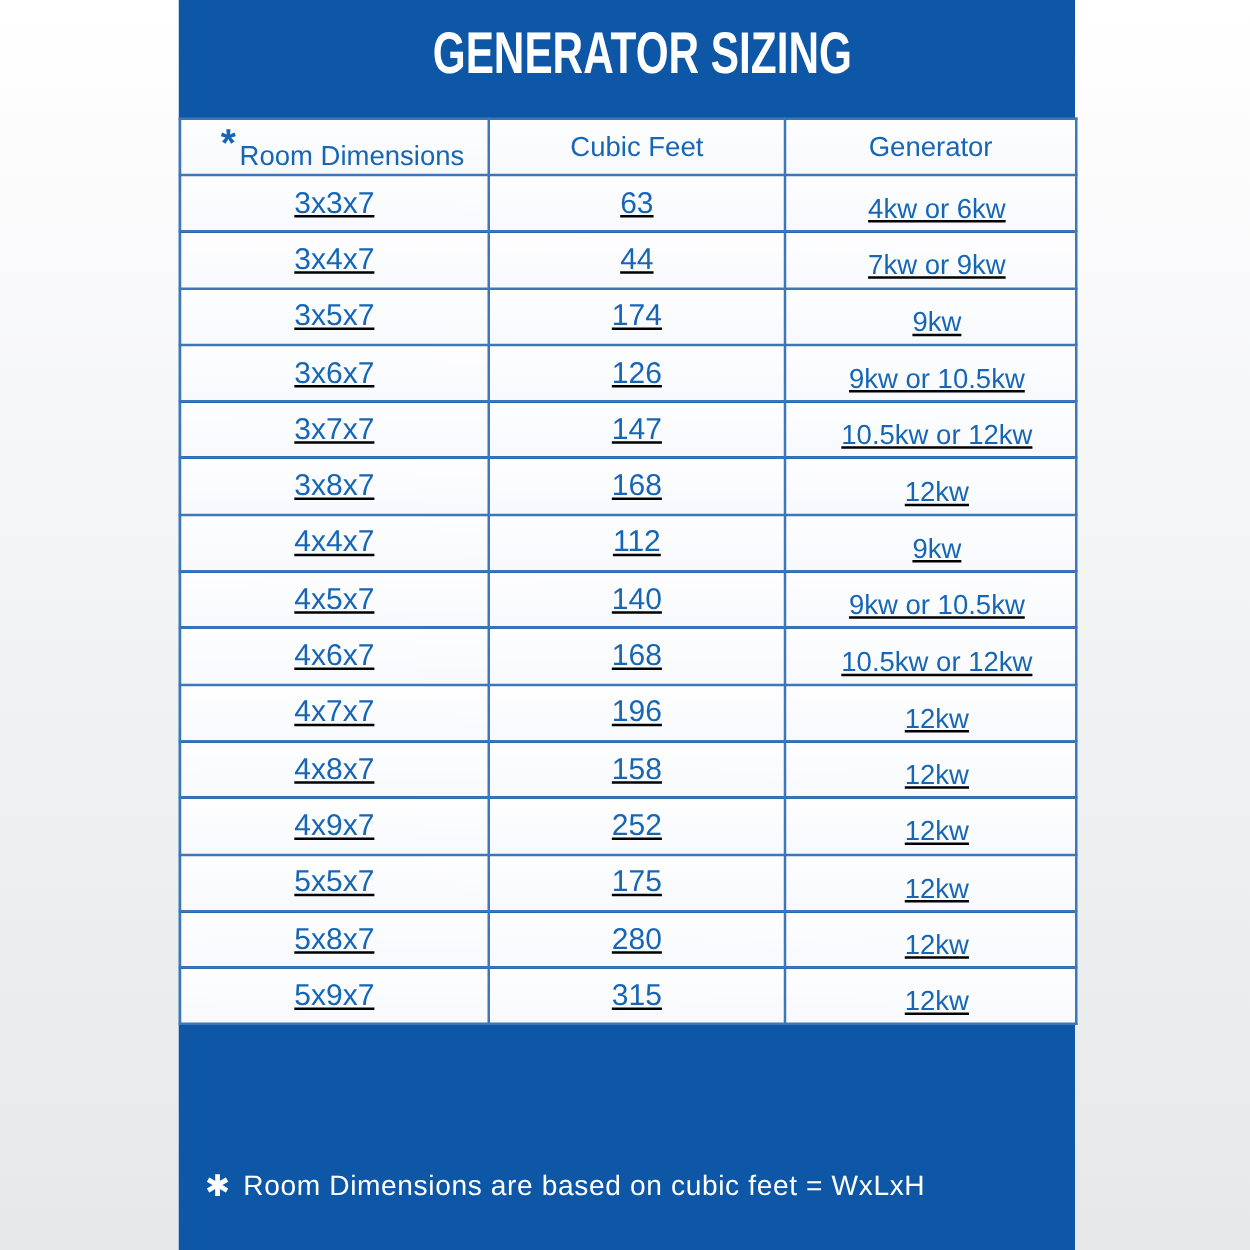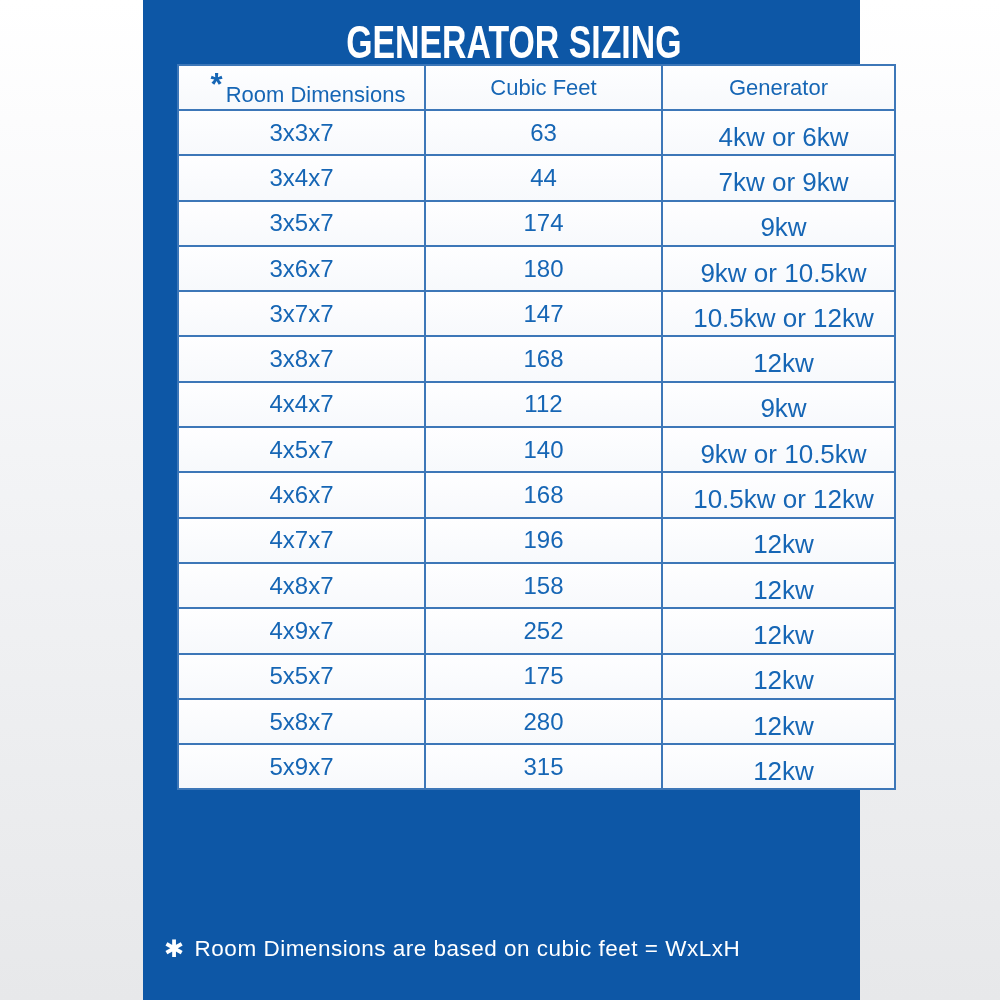--- a/index.html
+++ b/index.html
@@ -37,11 +37,10 @@
   }
   table.sizing{
     position:absolute;
-    left:0; top:64px;
+    left:0; top:94px;
     width:717px;
     border-collapse:collapse;
     table-layout:fixed;
-    margin-left:34px;
   }
   col.c1{width:247px;}
   col.c2{width:237px;}

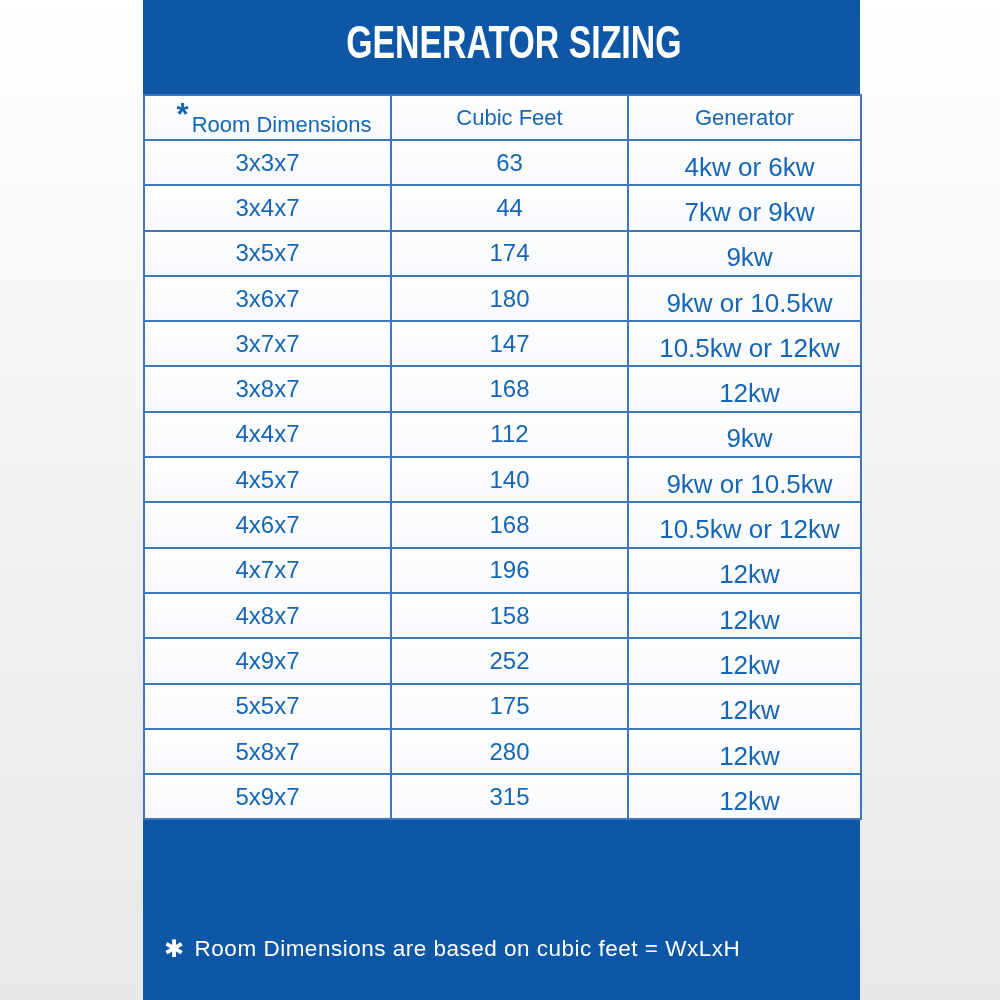--- a/index.html
+++ b/index.html
@@ -55,7 +55,7 @@
     white-space:nowrap;
   }
   table.sizing thead tr{height:45px;}
-  table.sizing tbody tr{height:45.3px;}
+  table.sizing tbody tr{height:45.3px;text-decoration:underline;}
   table.sizing th{
     font-weight:normal;
     font-size:22px;

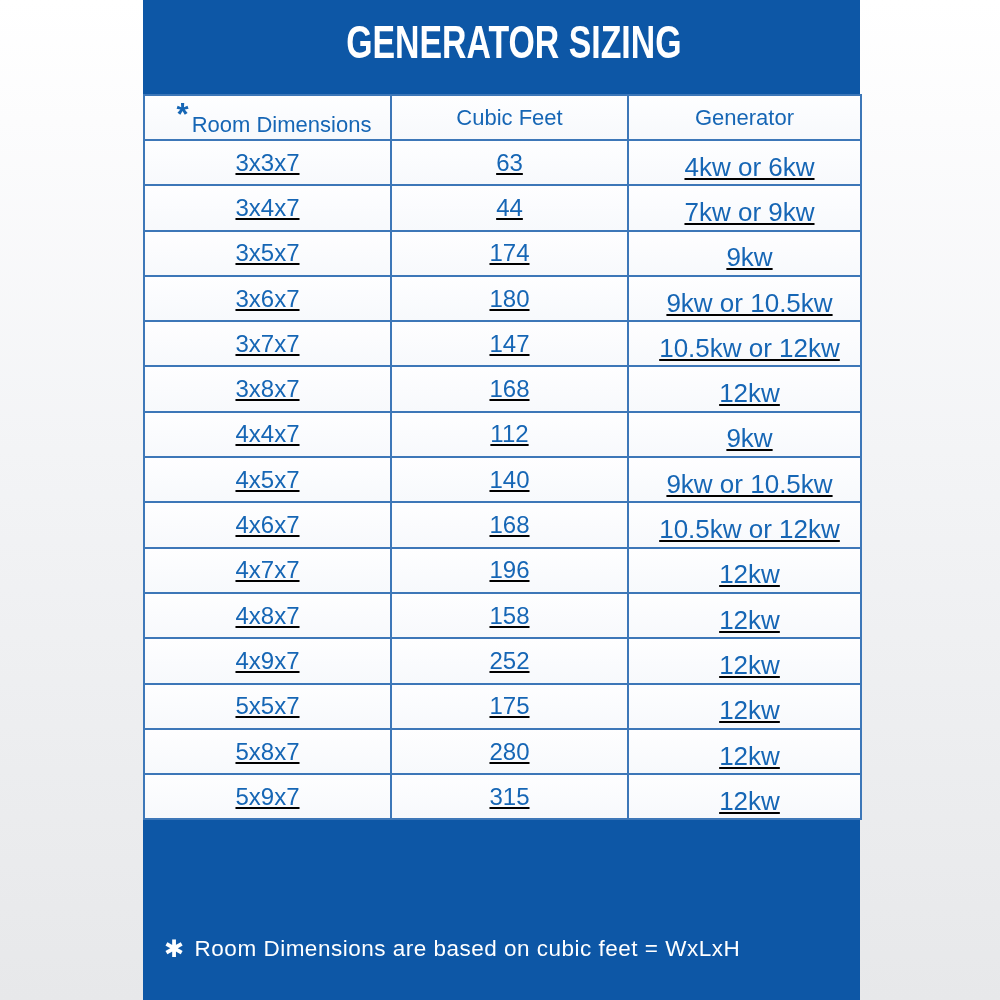--- a/index.html
+++ b/index.html
@@ -72,7 +72,7 @@
   }
   table.sizing td{font-size:24px;}
   table.sizing td:nth-child(3){
-    font-size:26px;
+    font-size:22px;
     padding-top:9px;
     padding-left:10px;
   }

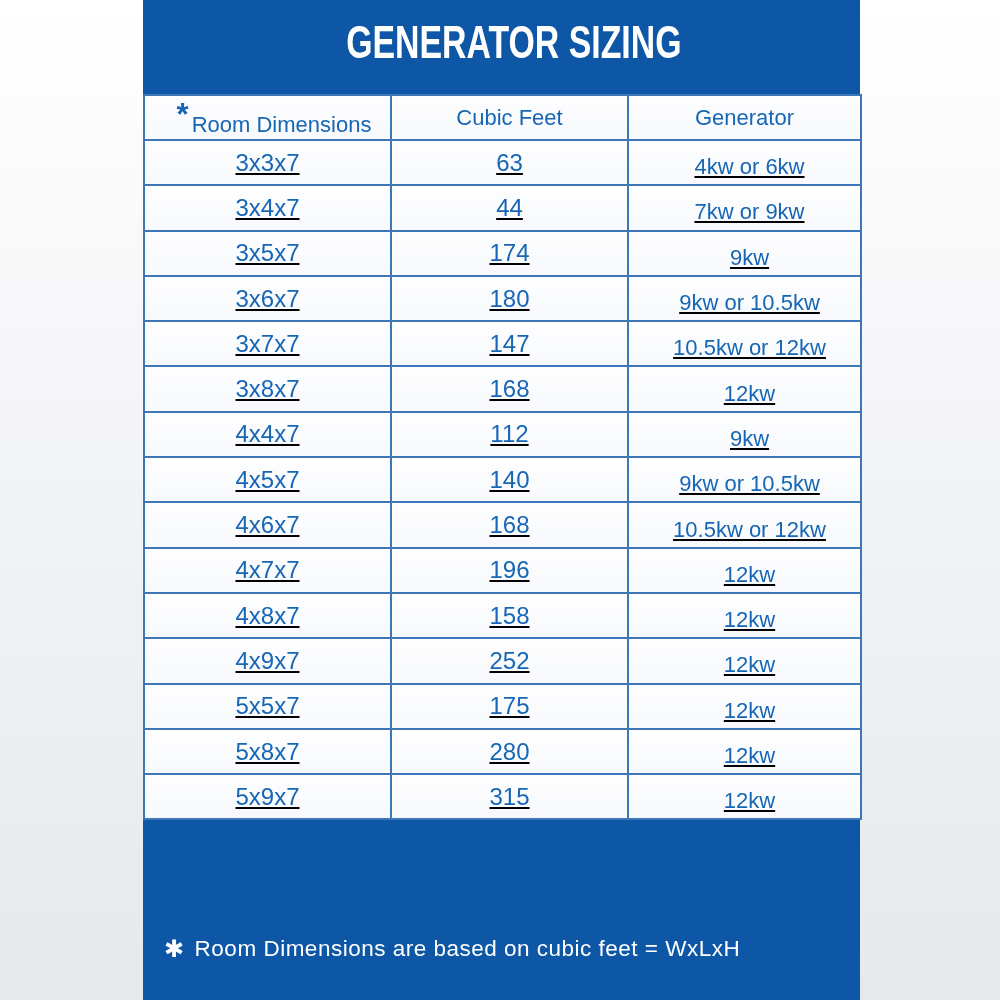--- a/index.html
+++ b/index.html
@@ -132,7 +132,7 @@
         </tr>
         <tr>
           <td>3x6x7</td>
-          <td>180</td>
+          <td>126</td>
           <td>9kw or 10.5kw</td>
         </tr>
         <tr>

